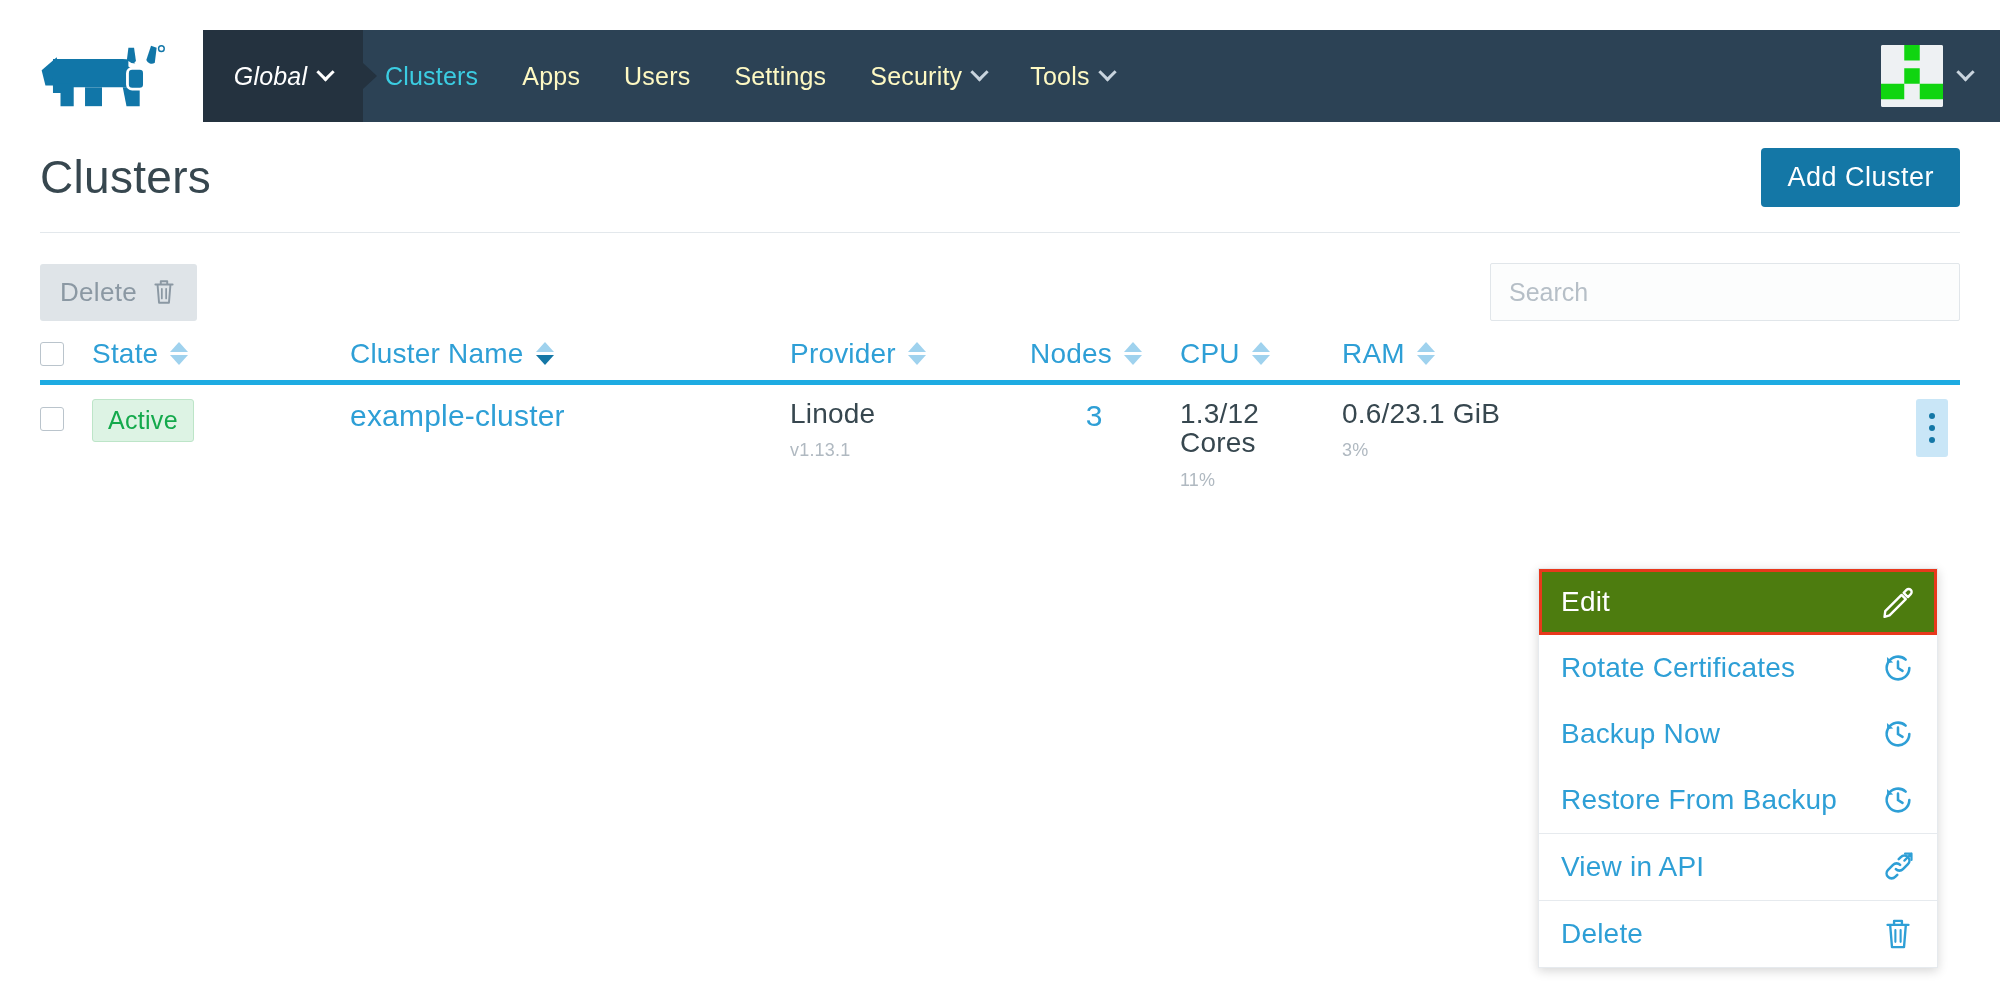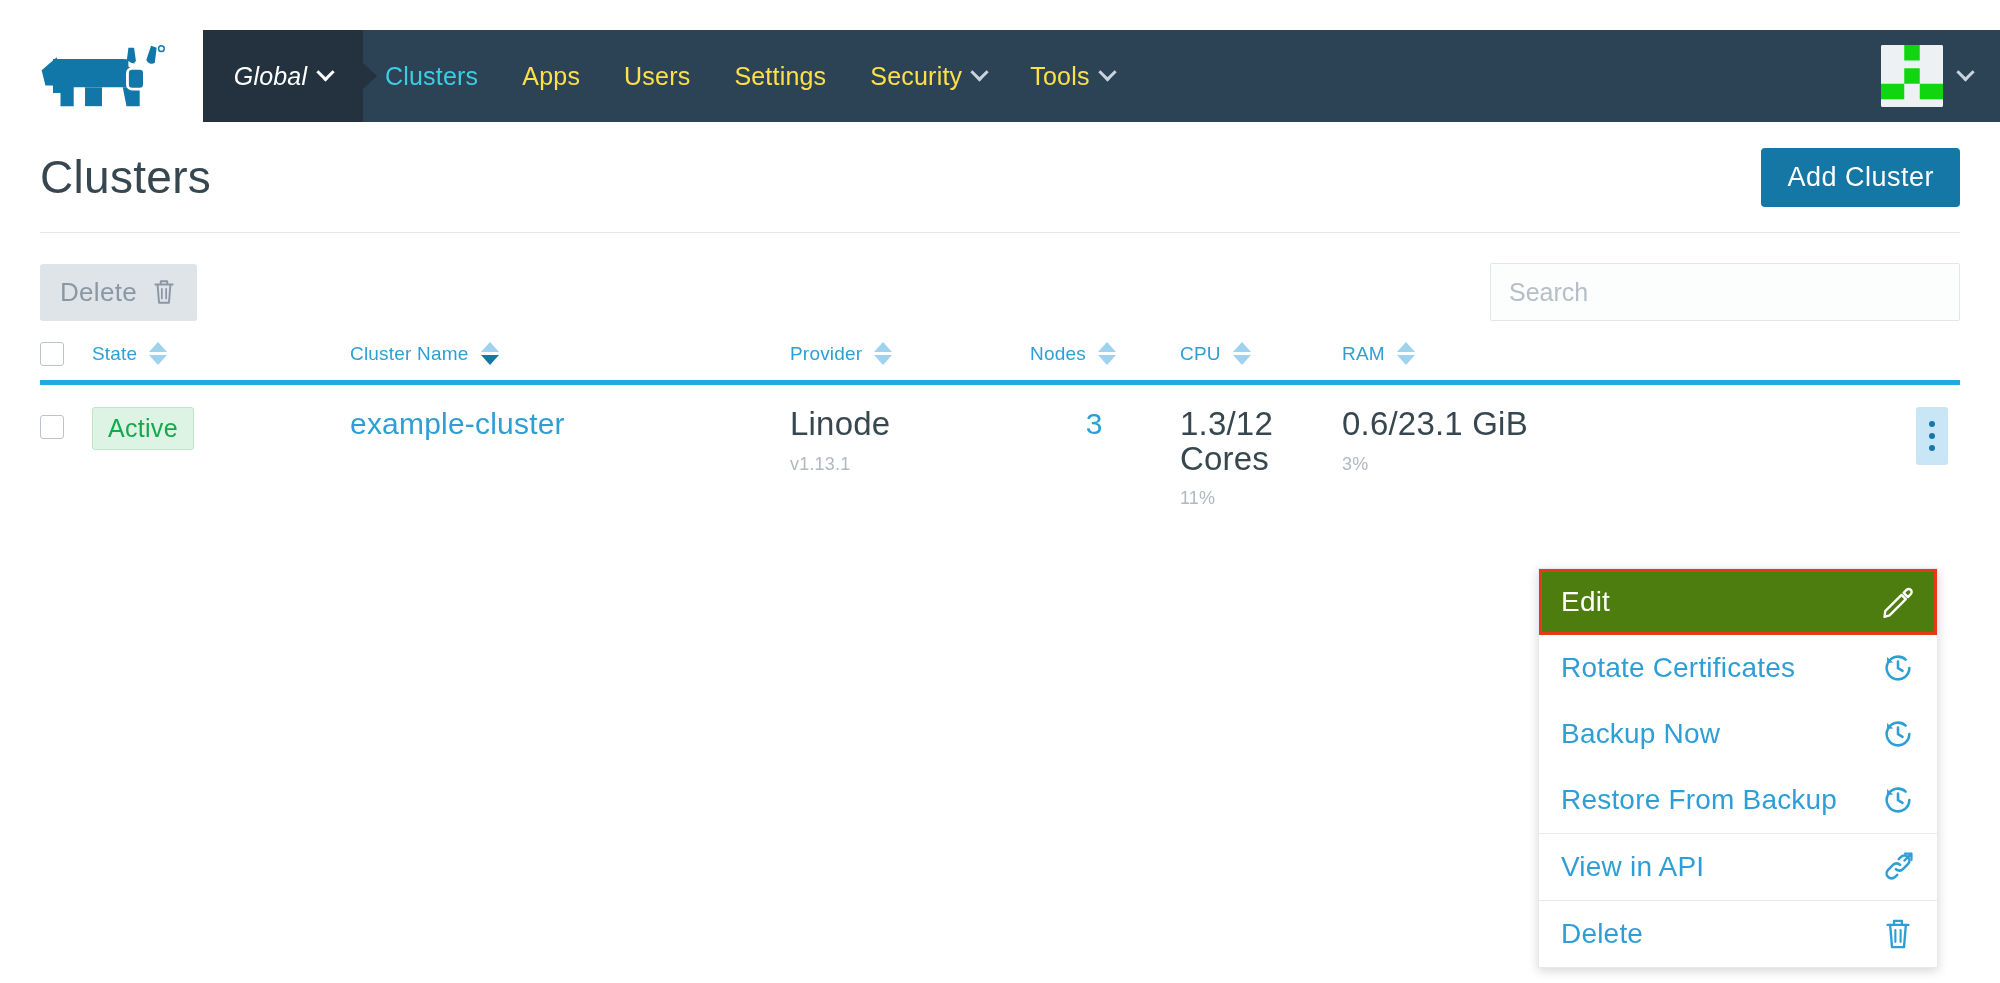--- a/index.html
+++ b/index.html
@@ -48,7 +48,7 @@
     border-left: 14px solid #24323f;
   }
   .nav-item {
-    color: #fde047; font-size: 25px;
+    color: #fef9c3; font-size: 25px;
     padding: 0 22px; height: 92px;
     display: flex; align-items: center; gap: 11px;
     white-space: nowrap; letter-spacing: .2px;

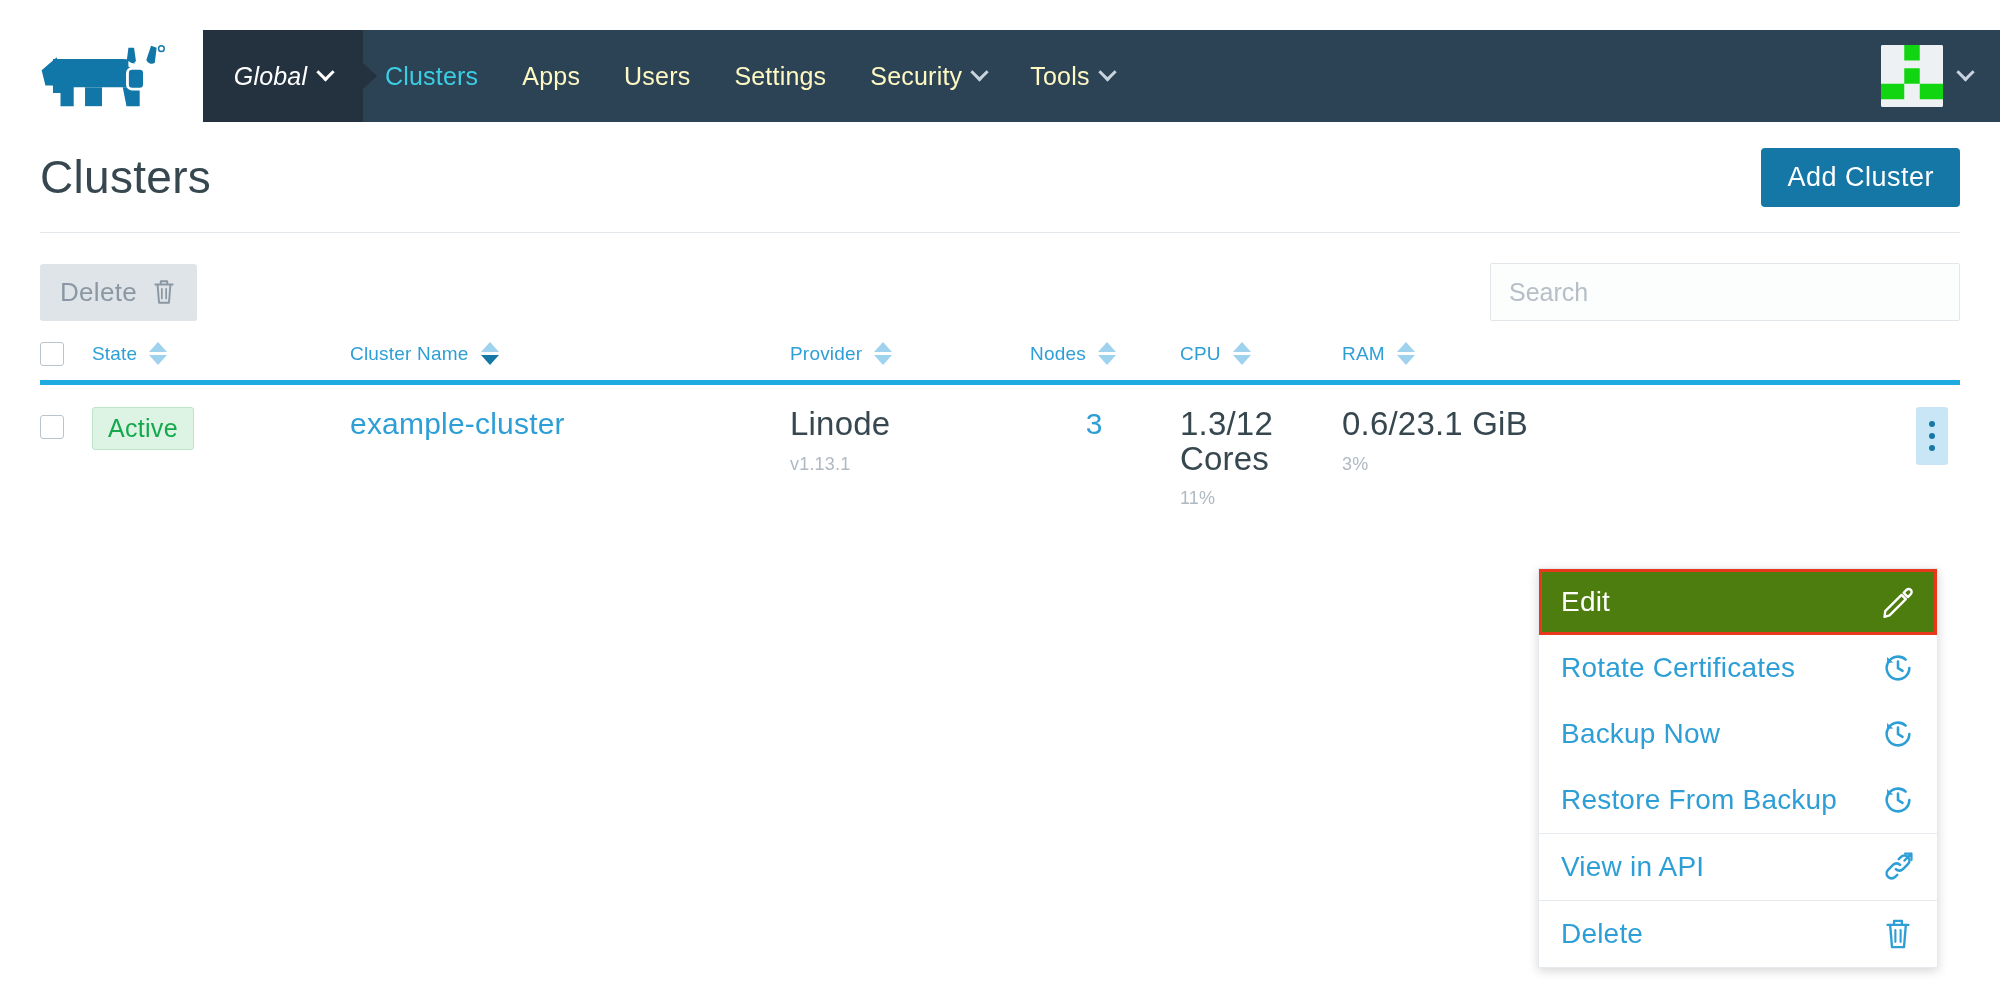--- a/index.html
+++ b/index.html
@@ -128,7 +128,7 @@
     border-bottom: 5px solid #1eabe2;
   }
   .th {
-    color: #2e9fd6; font-size: 19px;
+    color: #2e9fd6; font-size: 28px;
     display: flex; align-items: center; gap: 12px;
     letter-spacing: .2px;
   }

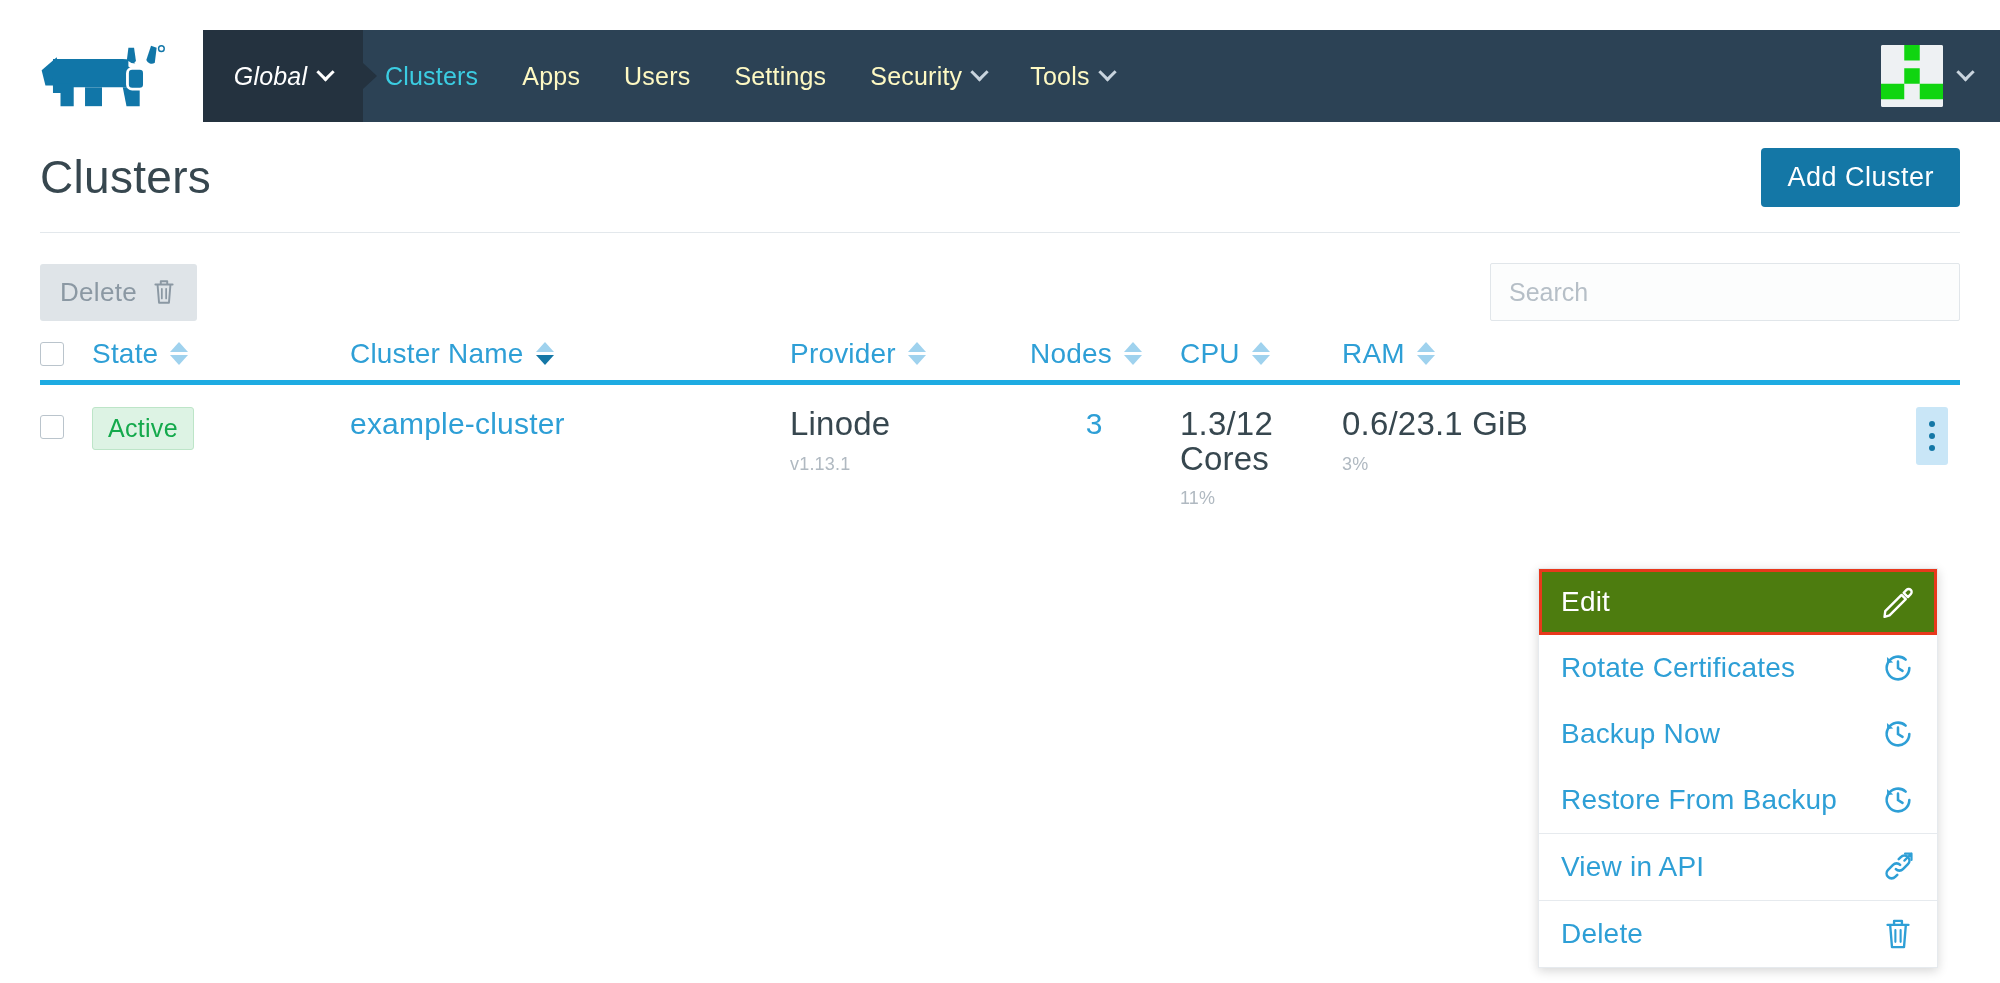--- a/index.html
+++ b/index.html
@@ -164,7 +164,7 @@
 
   .tbl-row {
     display: flex; align-items: flex-start;
-    padding-top: 22px; min-height: 86px;
+    padding-top: 14px; min-height: 86px;
     position: relative;
     justify-content: space-between;
   }

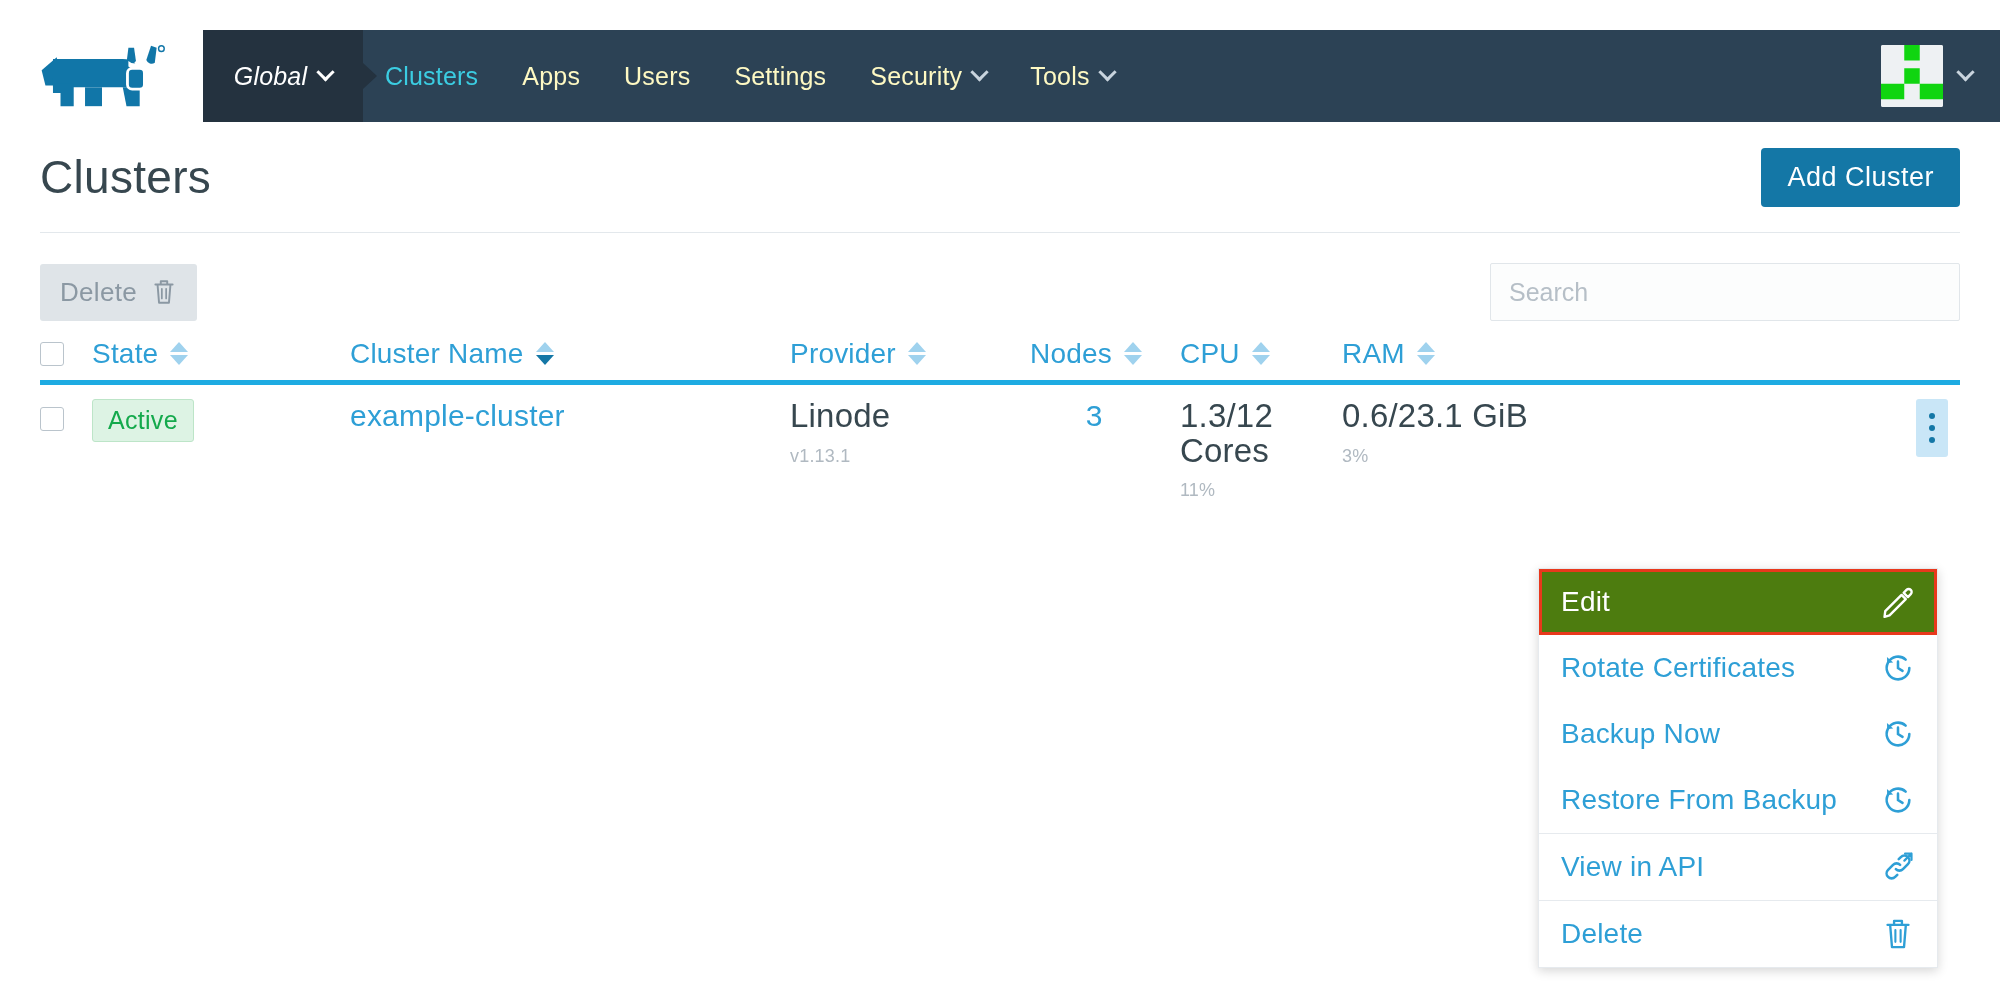--- a/index.html
+++ b/index.html
@@ -180,7 +180,7 @@
     text-decoration: none; cursor: pointer;
   }
   .cell-main {
-    font-size: 33px; color: #37474f; line-height: 1.05;
+    font-size: 28px; color: #37474f; line-height: 1.05;
     letter-spacing: .2px;
   }
   .cell-sub {

